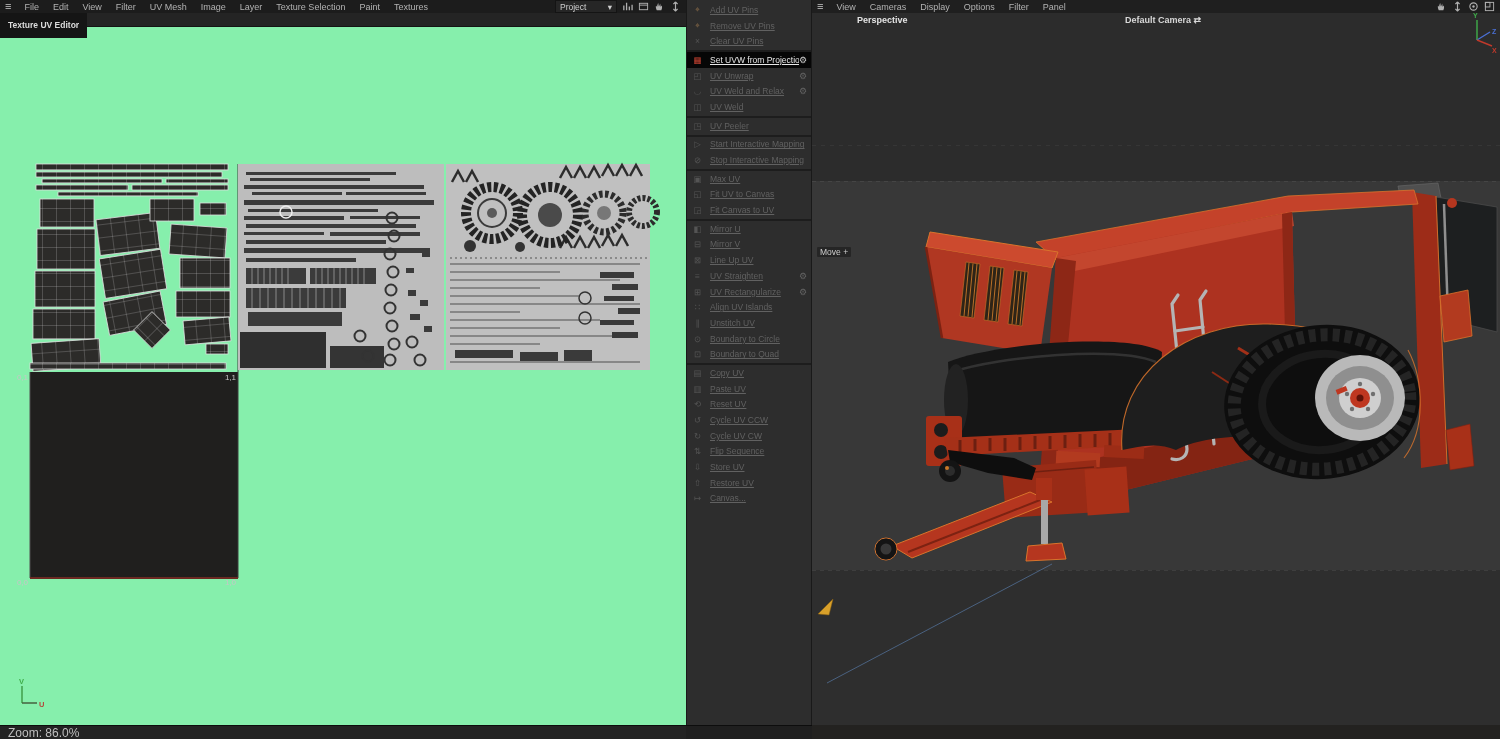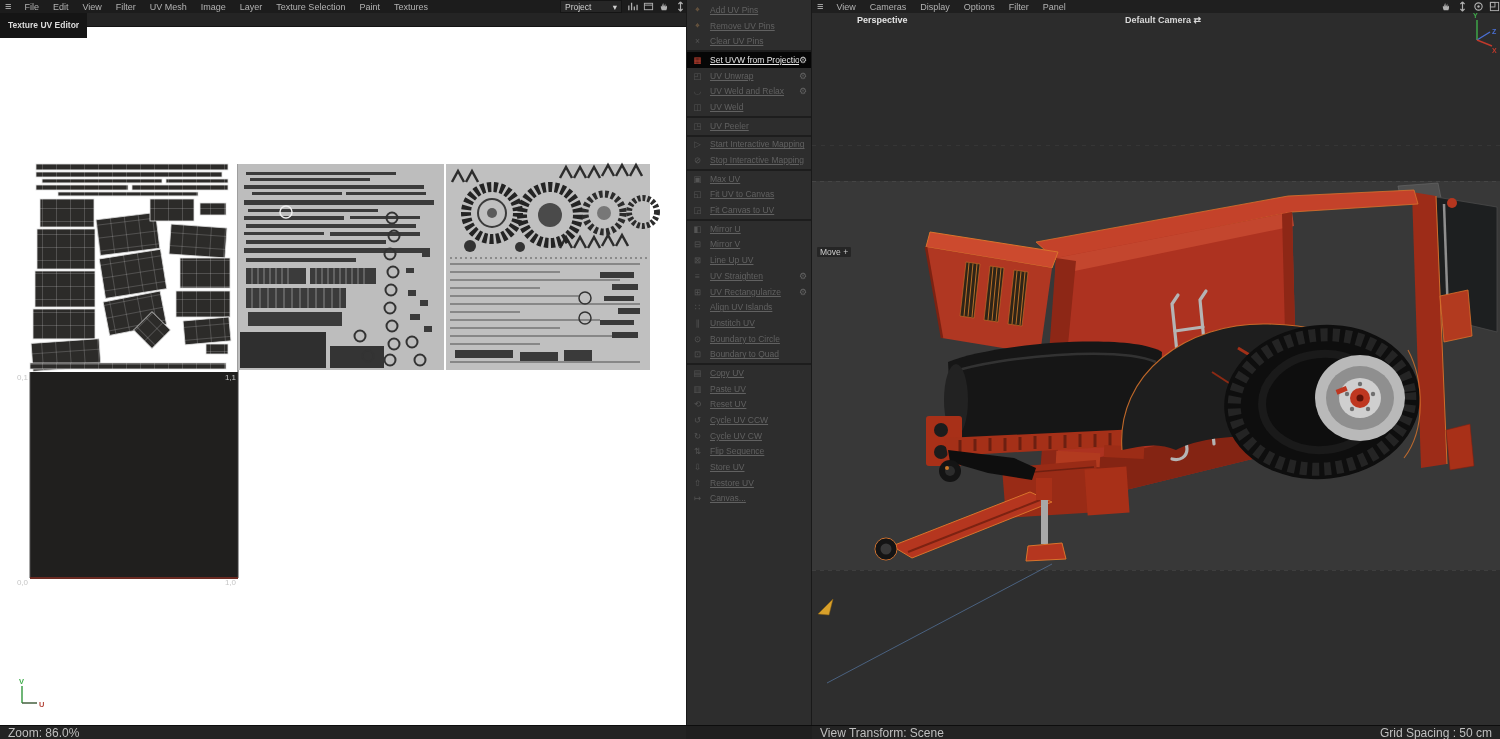--- a/index.html
+++ b/index.html
@@ -13,7 +13,7 @@
   .hamburger{font-size:11px;line-height:13px;margin:0 6px 0 5px;color:#c8c8c8;}
   .menus{display:flex;align-items:center;}
   .mitem{padding:0 7px;white-space:nowrap;}
-  .bar-tools{margin-left:auto;display:flex;align-items:center;gap:5px;}
+  .bar-tools{margin-left:auto;display:flex;align-items:center;gap:5px;padding-right:5px;}
   .project-dd{display:flex;align-items:center;justify-content:space-between;gap:8px;
               background:#262626;border:1px solid #141414;height:11px;min-width:52px;
               padding:0 4px;font-size:8.5px;color:#cfcfcf;}

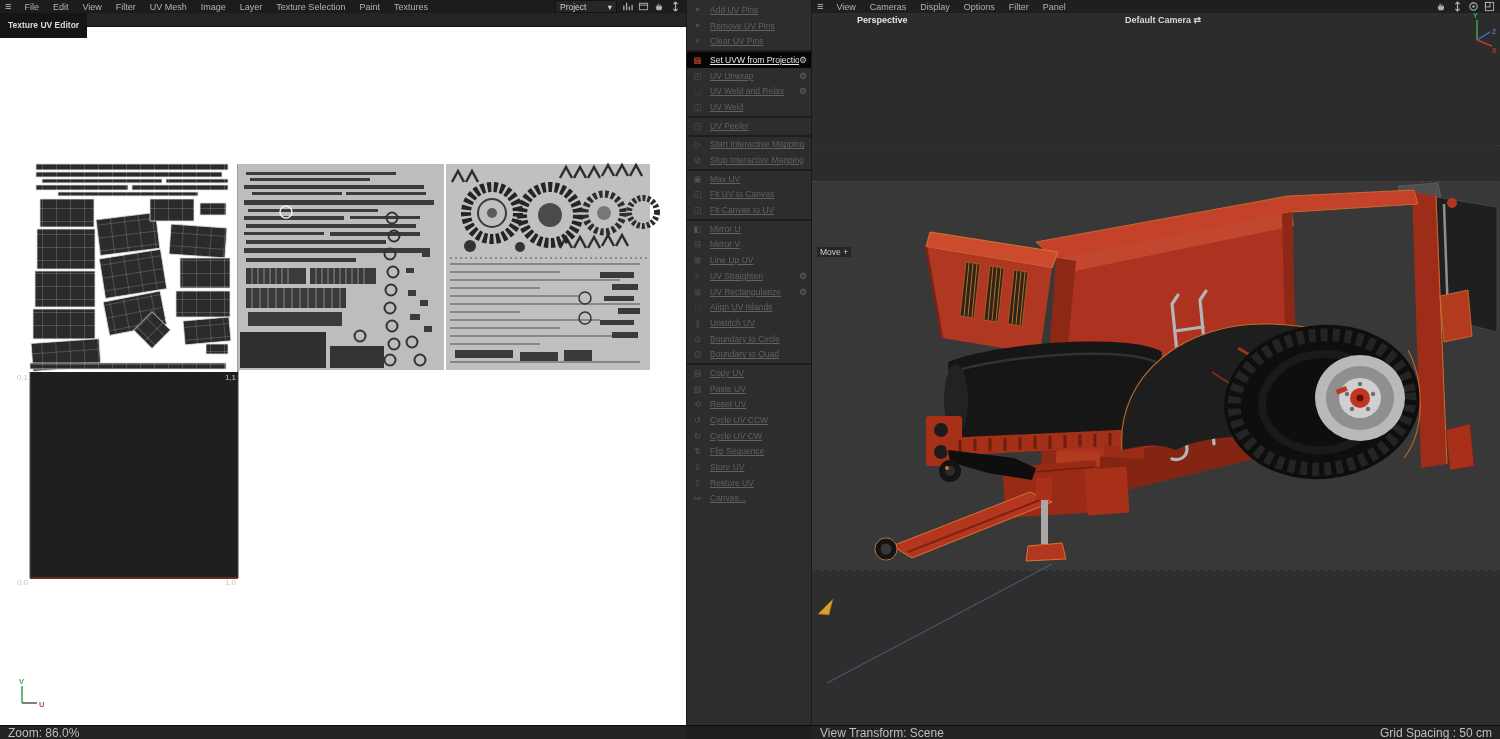--- a/index.html
+++ b/index.html
@@ -24,7 +24,7 @@
           border-bottom:1px solid #141414;box-sizing:border-box;z-index:4;}
   .tab{display:inline-block;height:13px;line-height:13px;padding:6px 8px;background:#151515;
        color:#dcdcdc;font-size:8.5px;font-weight:bold;}
-  .uv-canvas{position:absolute;top:27px;left:0;width:686px;height:698px;background:#ffffff;}
+  .uv-canvas{position:absolute;top:27px;left:0;width:686px;height:698px;background:#86efac;}
   .uv-canvas svg{position:absolute;left:0;top:0;}
   
   .palette{position:absolute;left:686px;top:0;width:126px;height:725px;background:#2d2d2d;

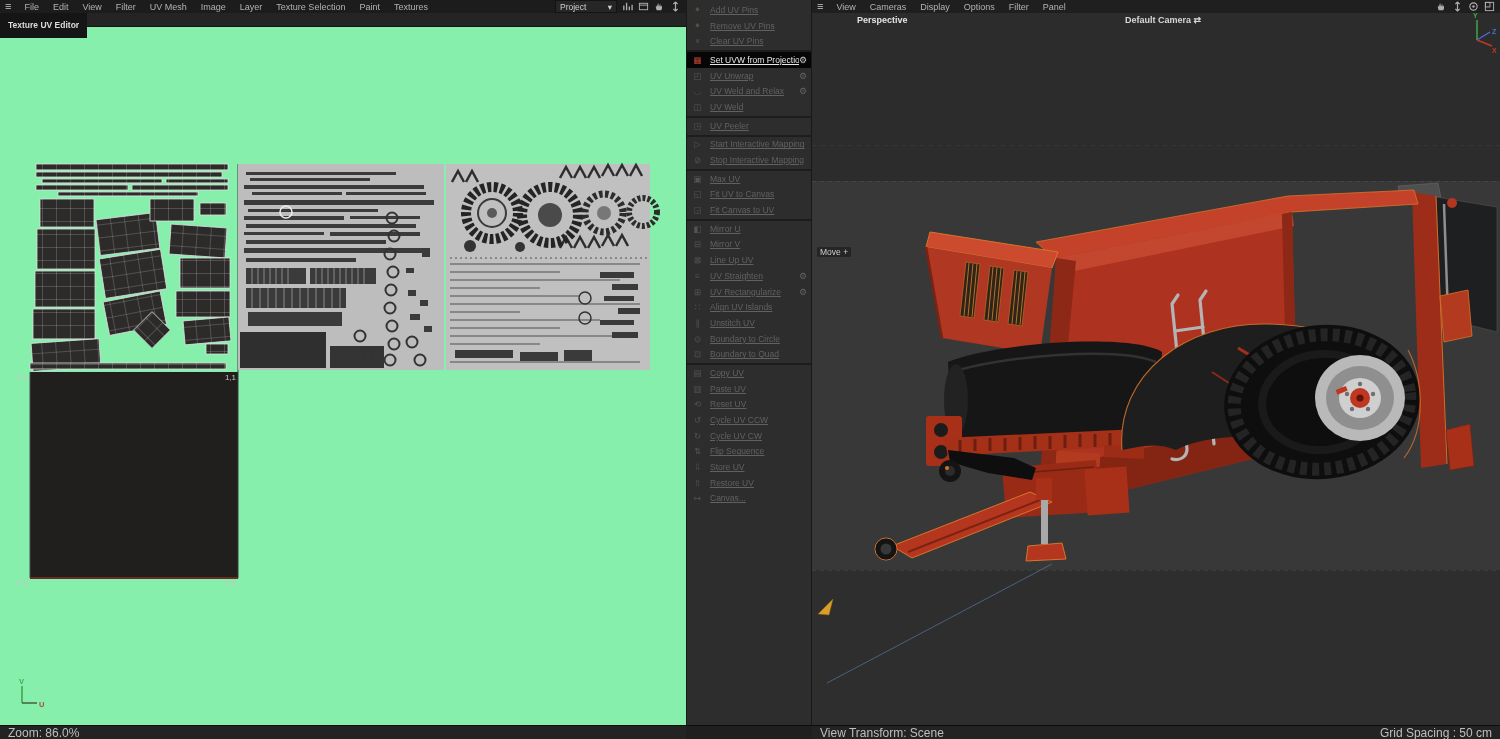--- a/index.html
+++ b/index.html
@@ -623,10 +623,6 @@
     <span>Zoom: 86.0%</span>
   </div>
   <div class="statusbar status-mid"></div>
-  <div class="statusbar status-right">
-    <span>View Transform: Scene</span>
-    <span>Grid Spacing : 50 cm</span>
-  </div>
 
 </div>
 

